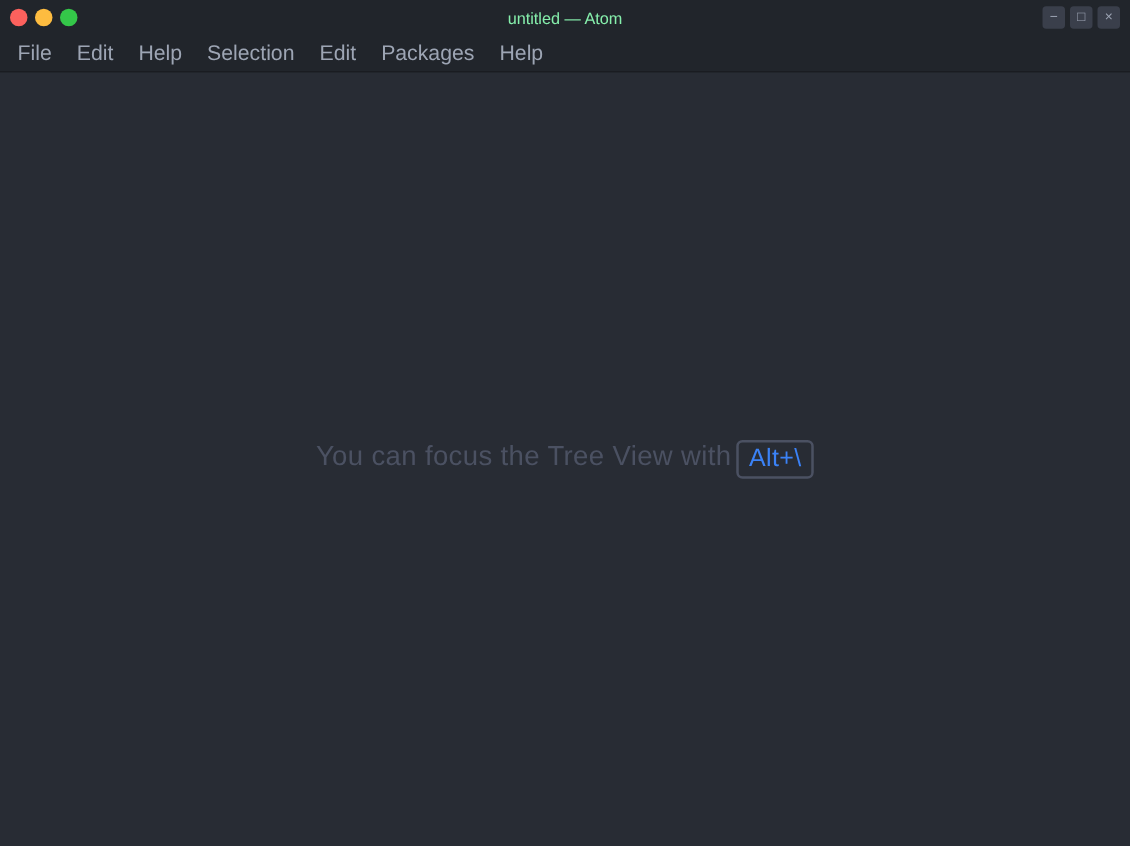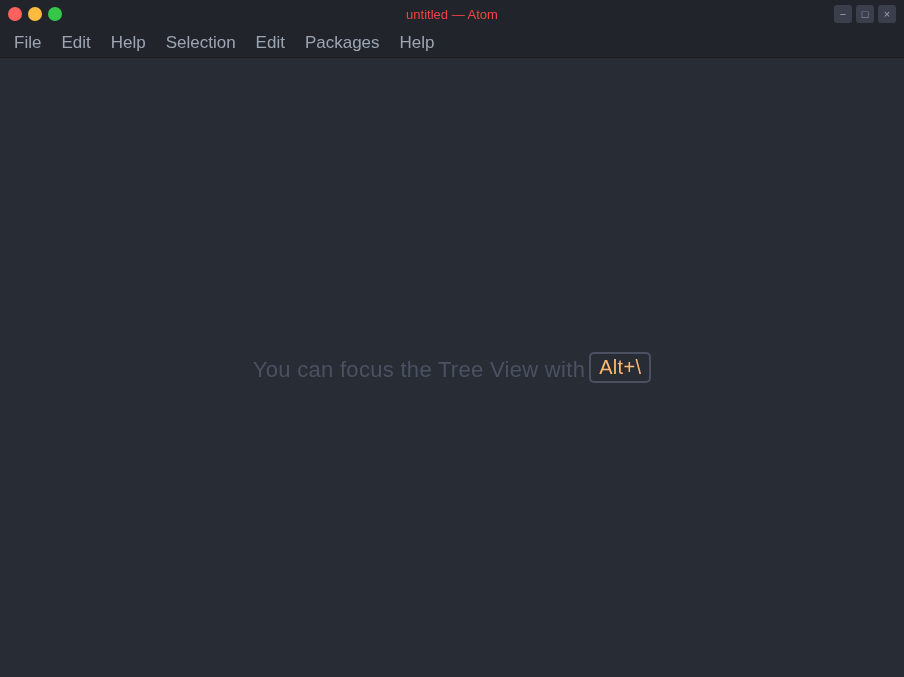--- a/index.html
+++ b/index.html
@@ -57,7 +57,7 @@
     }
 
     .title-text {
-      color: #ef4444;
+      color: #86efac;
       font-size: 13px;
       font-weight: 400;
     }

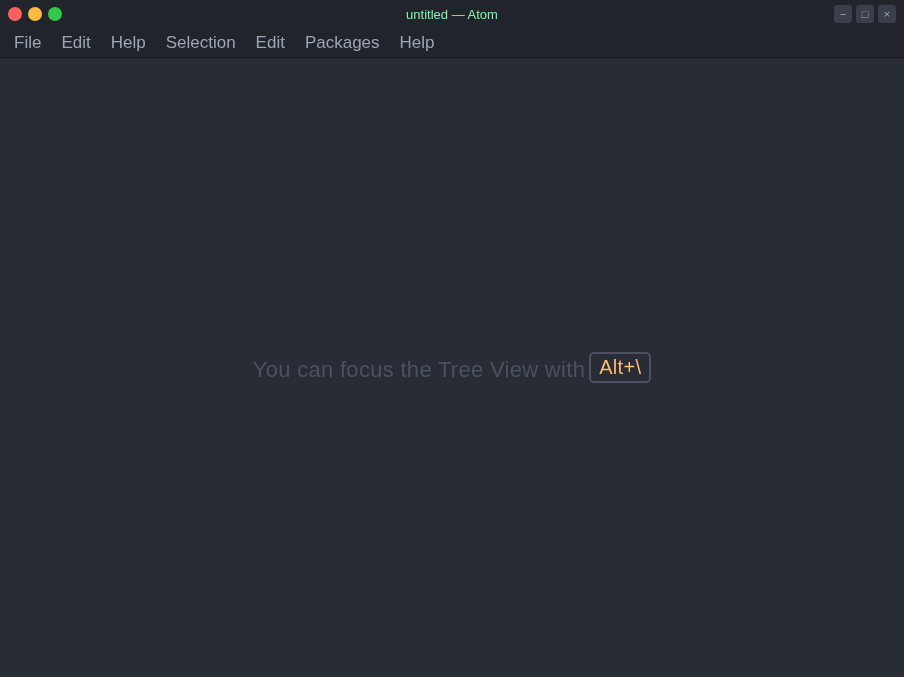--- a/index.html
+++ b/index.html
@@ -119,7 +119,7 @@
       font-weight: 300;
       letter-spacing: 0.3px;
       display: flex;
-      align-items: flex-end;
+      align-items: flex-start;
       gap: 4px;
     }
 

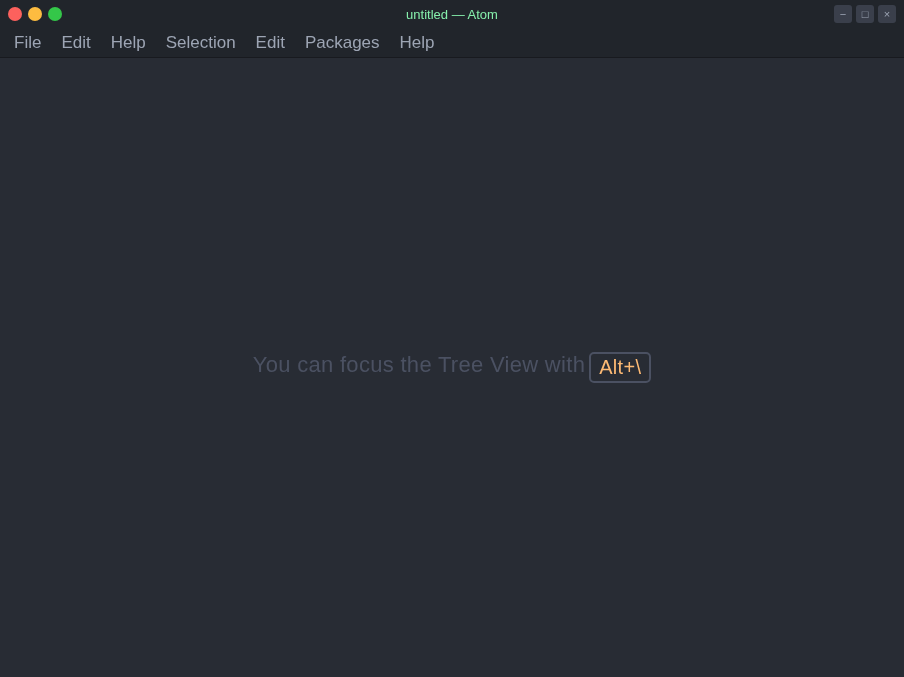--- a/index.html
+++ b/index.html
@@ -129,7 +129,7 @@
       border-radius: 5px;
       padding: 2px 8px;
       font-size: 20px;
-      color: #fdba74;
+      color: #3b82f6;
       font-weight: 400;
     }
   </style>

